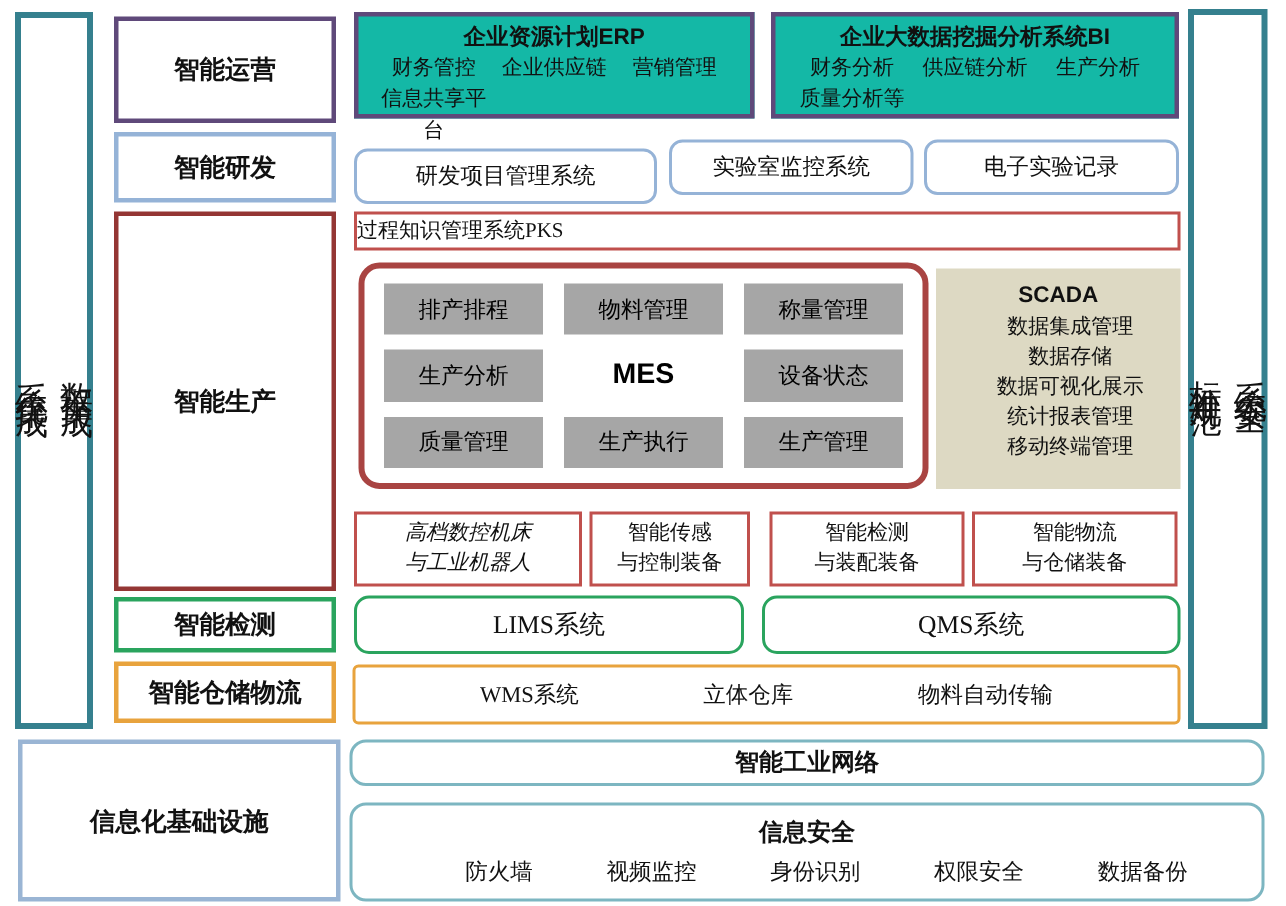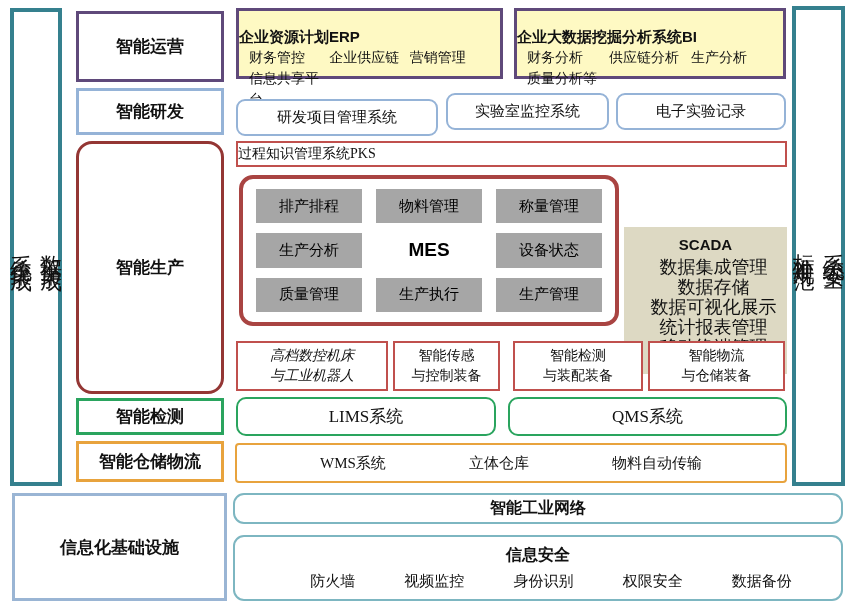--- a/index.html
+++ b/index.html
@@ -31,7 +31,7 @@
   .b-orange{border:3px solid var(--orange);}
   .b-infra{border:3px solid var(--infrablue);}
   
-  .groupbox{padding-top:16px;text-align:left;background:#fef9c3;}
+  .groupbox{padding-top:4px;text-align:center;background:#14b8a6;}
   .groupbox .gtitle{
     font-family:"Liberation Sans","DejaVu Sans",sans-serif;font-weight:bold;font-size:15px;line-height:20px;
   }

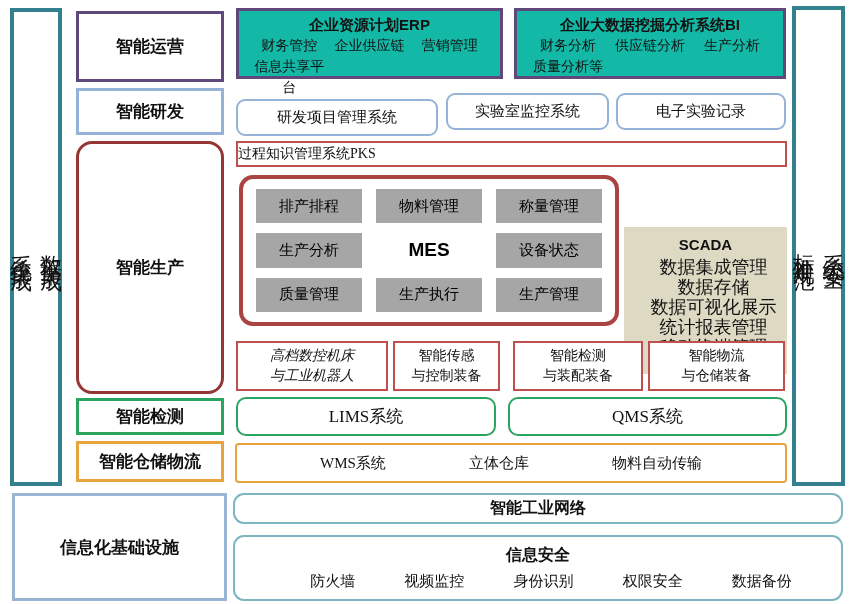--- a/index.html
+++ b/index.html
@@ -172,7 +172,7 @@
     <div class="mcell">生产管理</div>
   </div>
 
-  <div class="abs scada" style="left:624px;top:179px;width:163px;height:147px;margin-top:48px;">
+  <div class="abs scada" style="left:624px;top:179px;width:163px;height:147px;">
     <div class="stitle">SCADA</div>
     <div class="sitem">数据集成管理</div>
     <div class="sitem">数据存储</div>

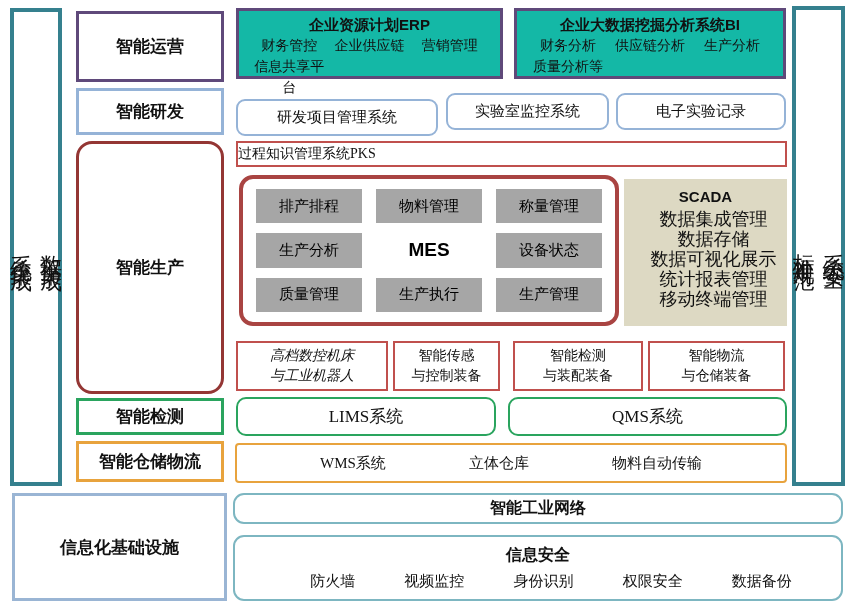--- a/index.html
+++ b/index.html
@@ -66,7 +66,7 @@
   .scada .stitle{
     font-family:"Liberation Sans","DejaVu Sans",sans-serif;font-weight:bold;font-size:15px;margin-bottom:4px;
   }
-  .scada .sitem{font-size:18px;line-height:20px;padding-left:16px;}
+  .scada .sitem{font-size:14px;line-height:20px;padding-left:16px;}
   
   .equip{
     border:2px solid var(--salmon);display:flex;flex-direction:column;

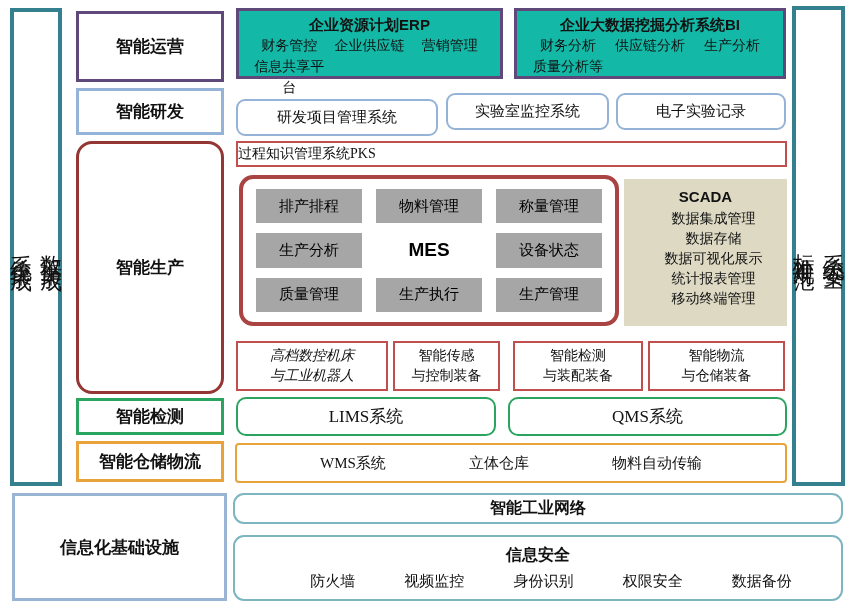--- a/index.html
+++ b/index.html
@@ -113,7 +113,7 @@
   <div class="abs lbl b-lblue" style="left:76px;top:88px;width:148px;height:47px;">
       <span>智能研发</span>
     </div>
-  <div class="abs lbl b-dred" style="left:76px;top:141px;width:148px;height:253px;border-radius:16px;">
+  <div class="abs lbl b-dred" style="left:76px;top:141px;width:148px;height:253px;">
       <span>智能生产</span>
     </div>
   <div class="abs lbl b-green" style="left:76px;top:398px;width:148px;height:37px;">

